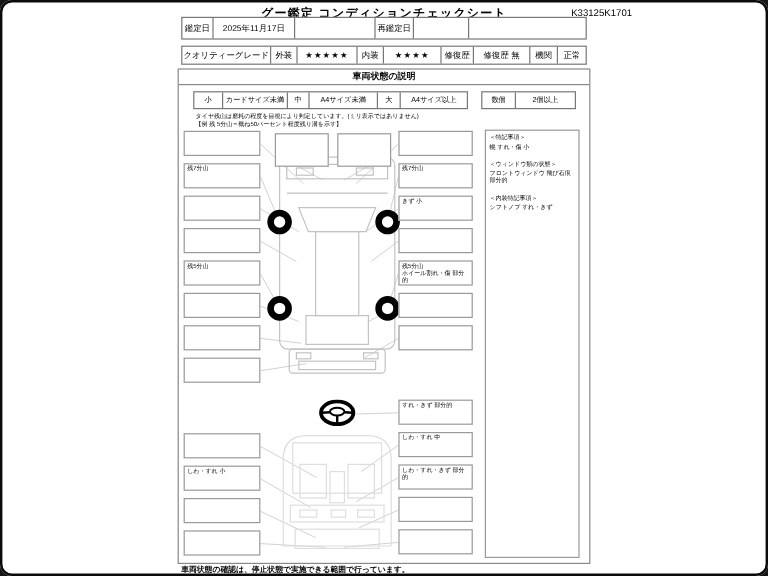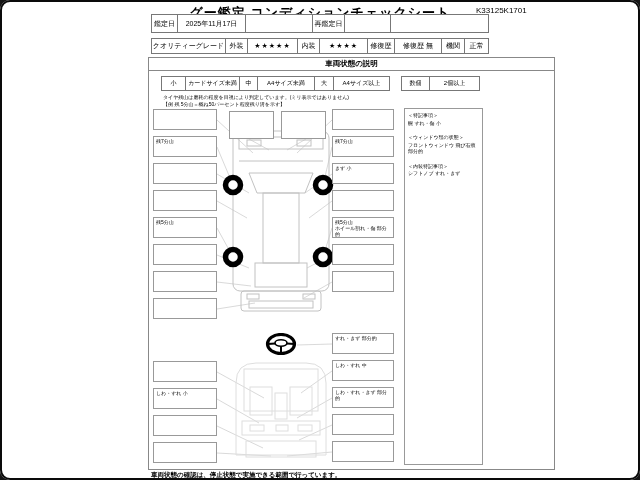--- a/index.html
+++ b/index.html
@@ -8,7 +8,7 @@
   .page{position:absolute;left:0;top:0;width:640px;height:480px;background:#fff;border-radius:10px;}
   .frame{position:absolute;left:0;top:0;width:636px;height:476px;border:2px solid #0a0a0a;
          border-radius:10px;pointer-events:none;z-index:60;}
-  .title{position:absolute;top:4px;left:0;width:100%;text-align:center;font-size:13px;font-weight:bold;letter-spacing:1px;}
+  .title{position:absolute;top:4px;left:0;width:100%;text-align:center;font-size:10px;font-weight:bold;letter-spacing:1px;}
   .code{position:absolute;top:6px;left:476px;font-size:8px;}
   .tbl{position:absolute;display:flex;border:1px solid #777;box-sizing:border-box;background:#fff;}
   .tbl>div{border-right:1px solid #777;box-sizing:border-box;display:flex;align-items:center;

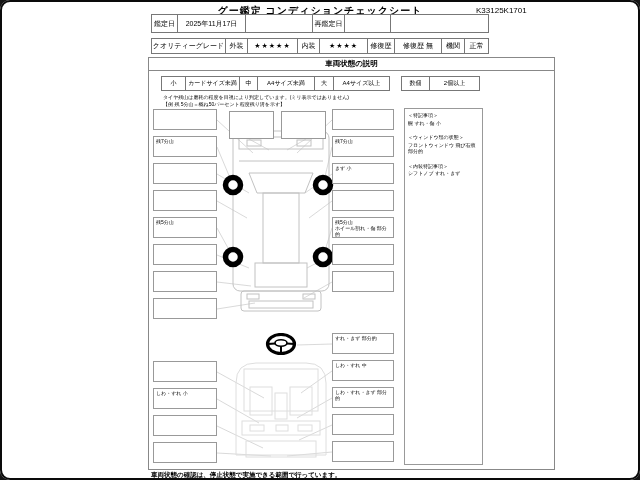--- a/index.html
+++ b/index.html
@@ -17,7 +17,7 @@
   #apprTable{left:151px;top:14px;width:338px;height:19px;}
   #gradeTable{left:151px;top:38px;width:338px;height:16px;}
   .stars{font-size:7px;letter-spacing:1px;}
-  .main{position:absolute;left:148px;top:57px;width:407px;height:413px;border:1px solid #888;box-sizing:border-box;}
+  .main{position:absolute;left:148px;top:57px;width:344px;height:413px;border:1px solid #888;box-sizing:border-box;}
   .main-title{position:absolute;left:0;top:0;width:100%;height:13px;border-bottom:1px solid #888;
               text-align:center;font-size:7.5px;font-weight:bold;line-height:12px;box-sizing:border-box;}
   .legend{position:absolute;display:flex;height:15px;border:1px solid #777;box-sizing:border-box;background:#fff;}

